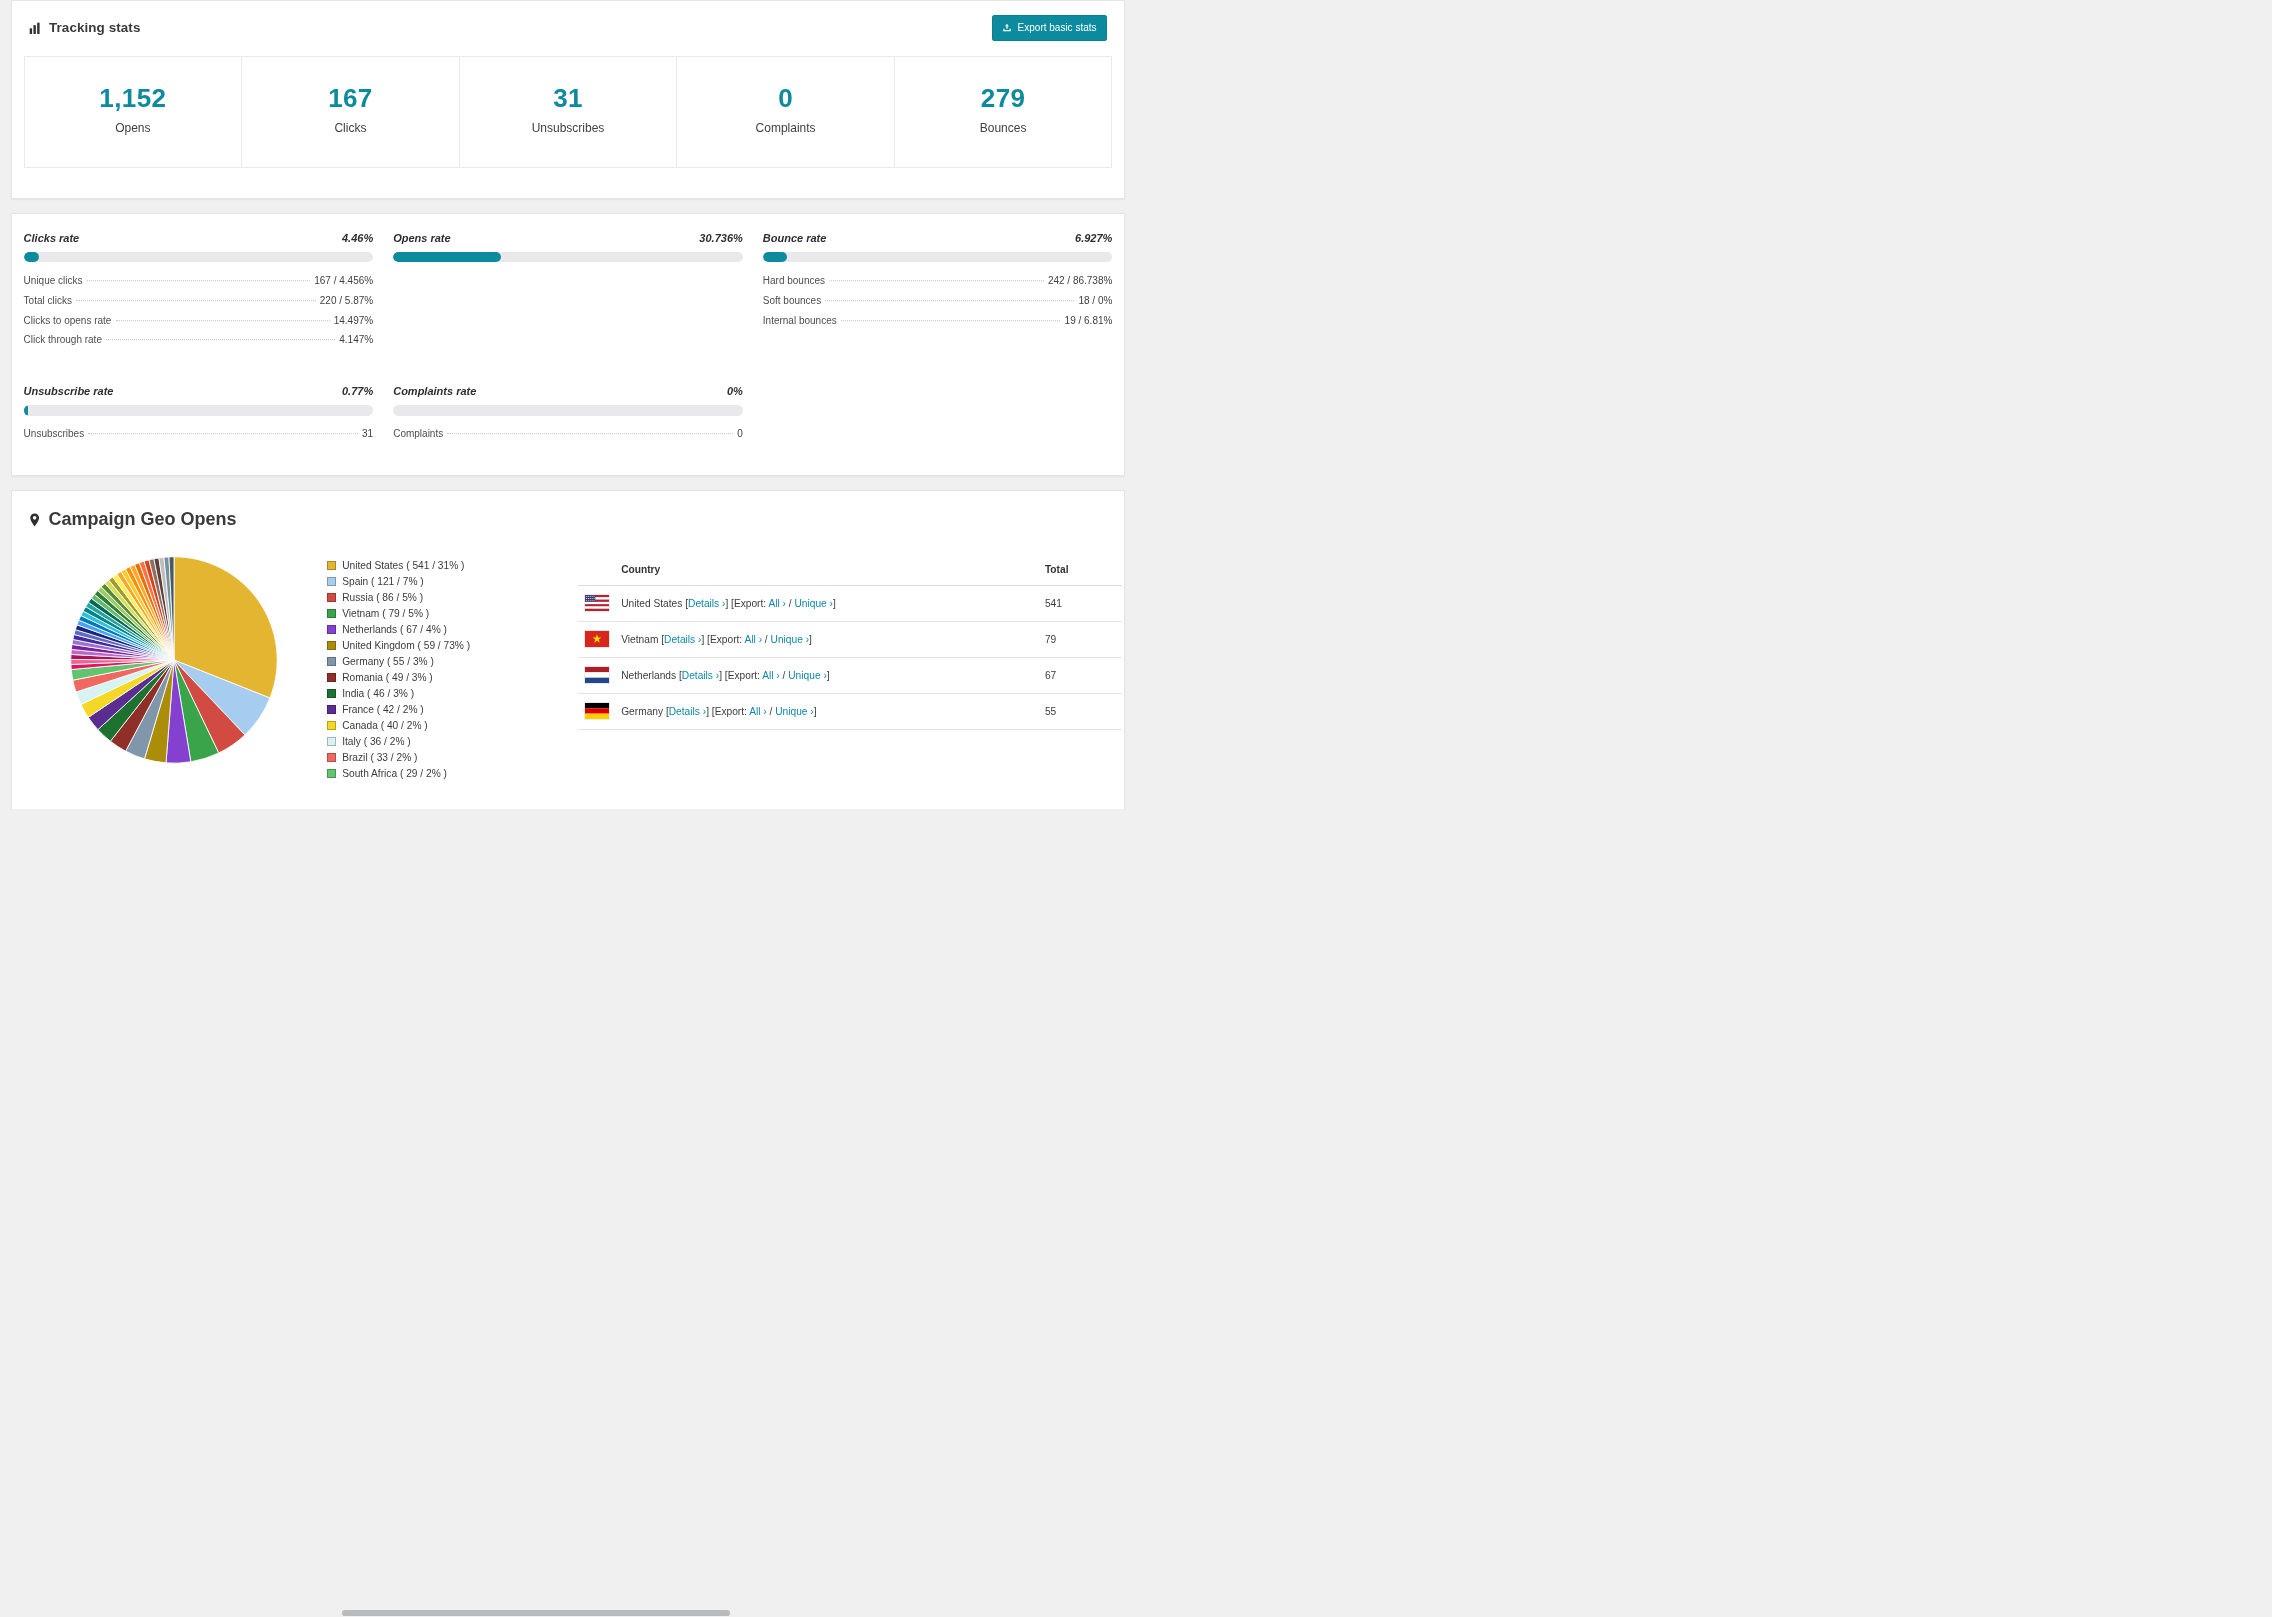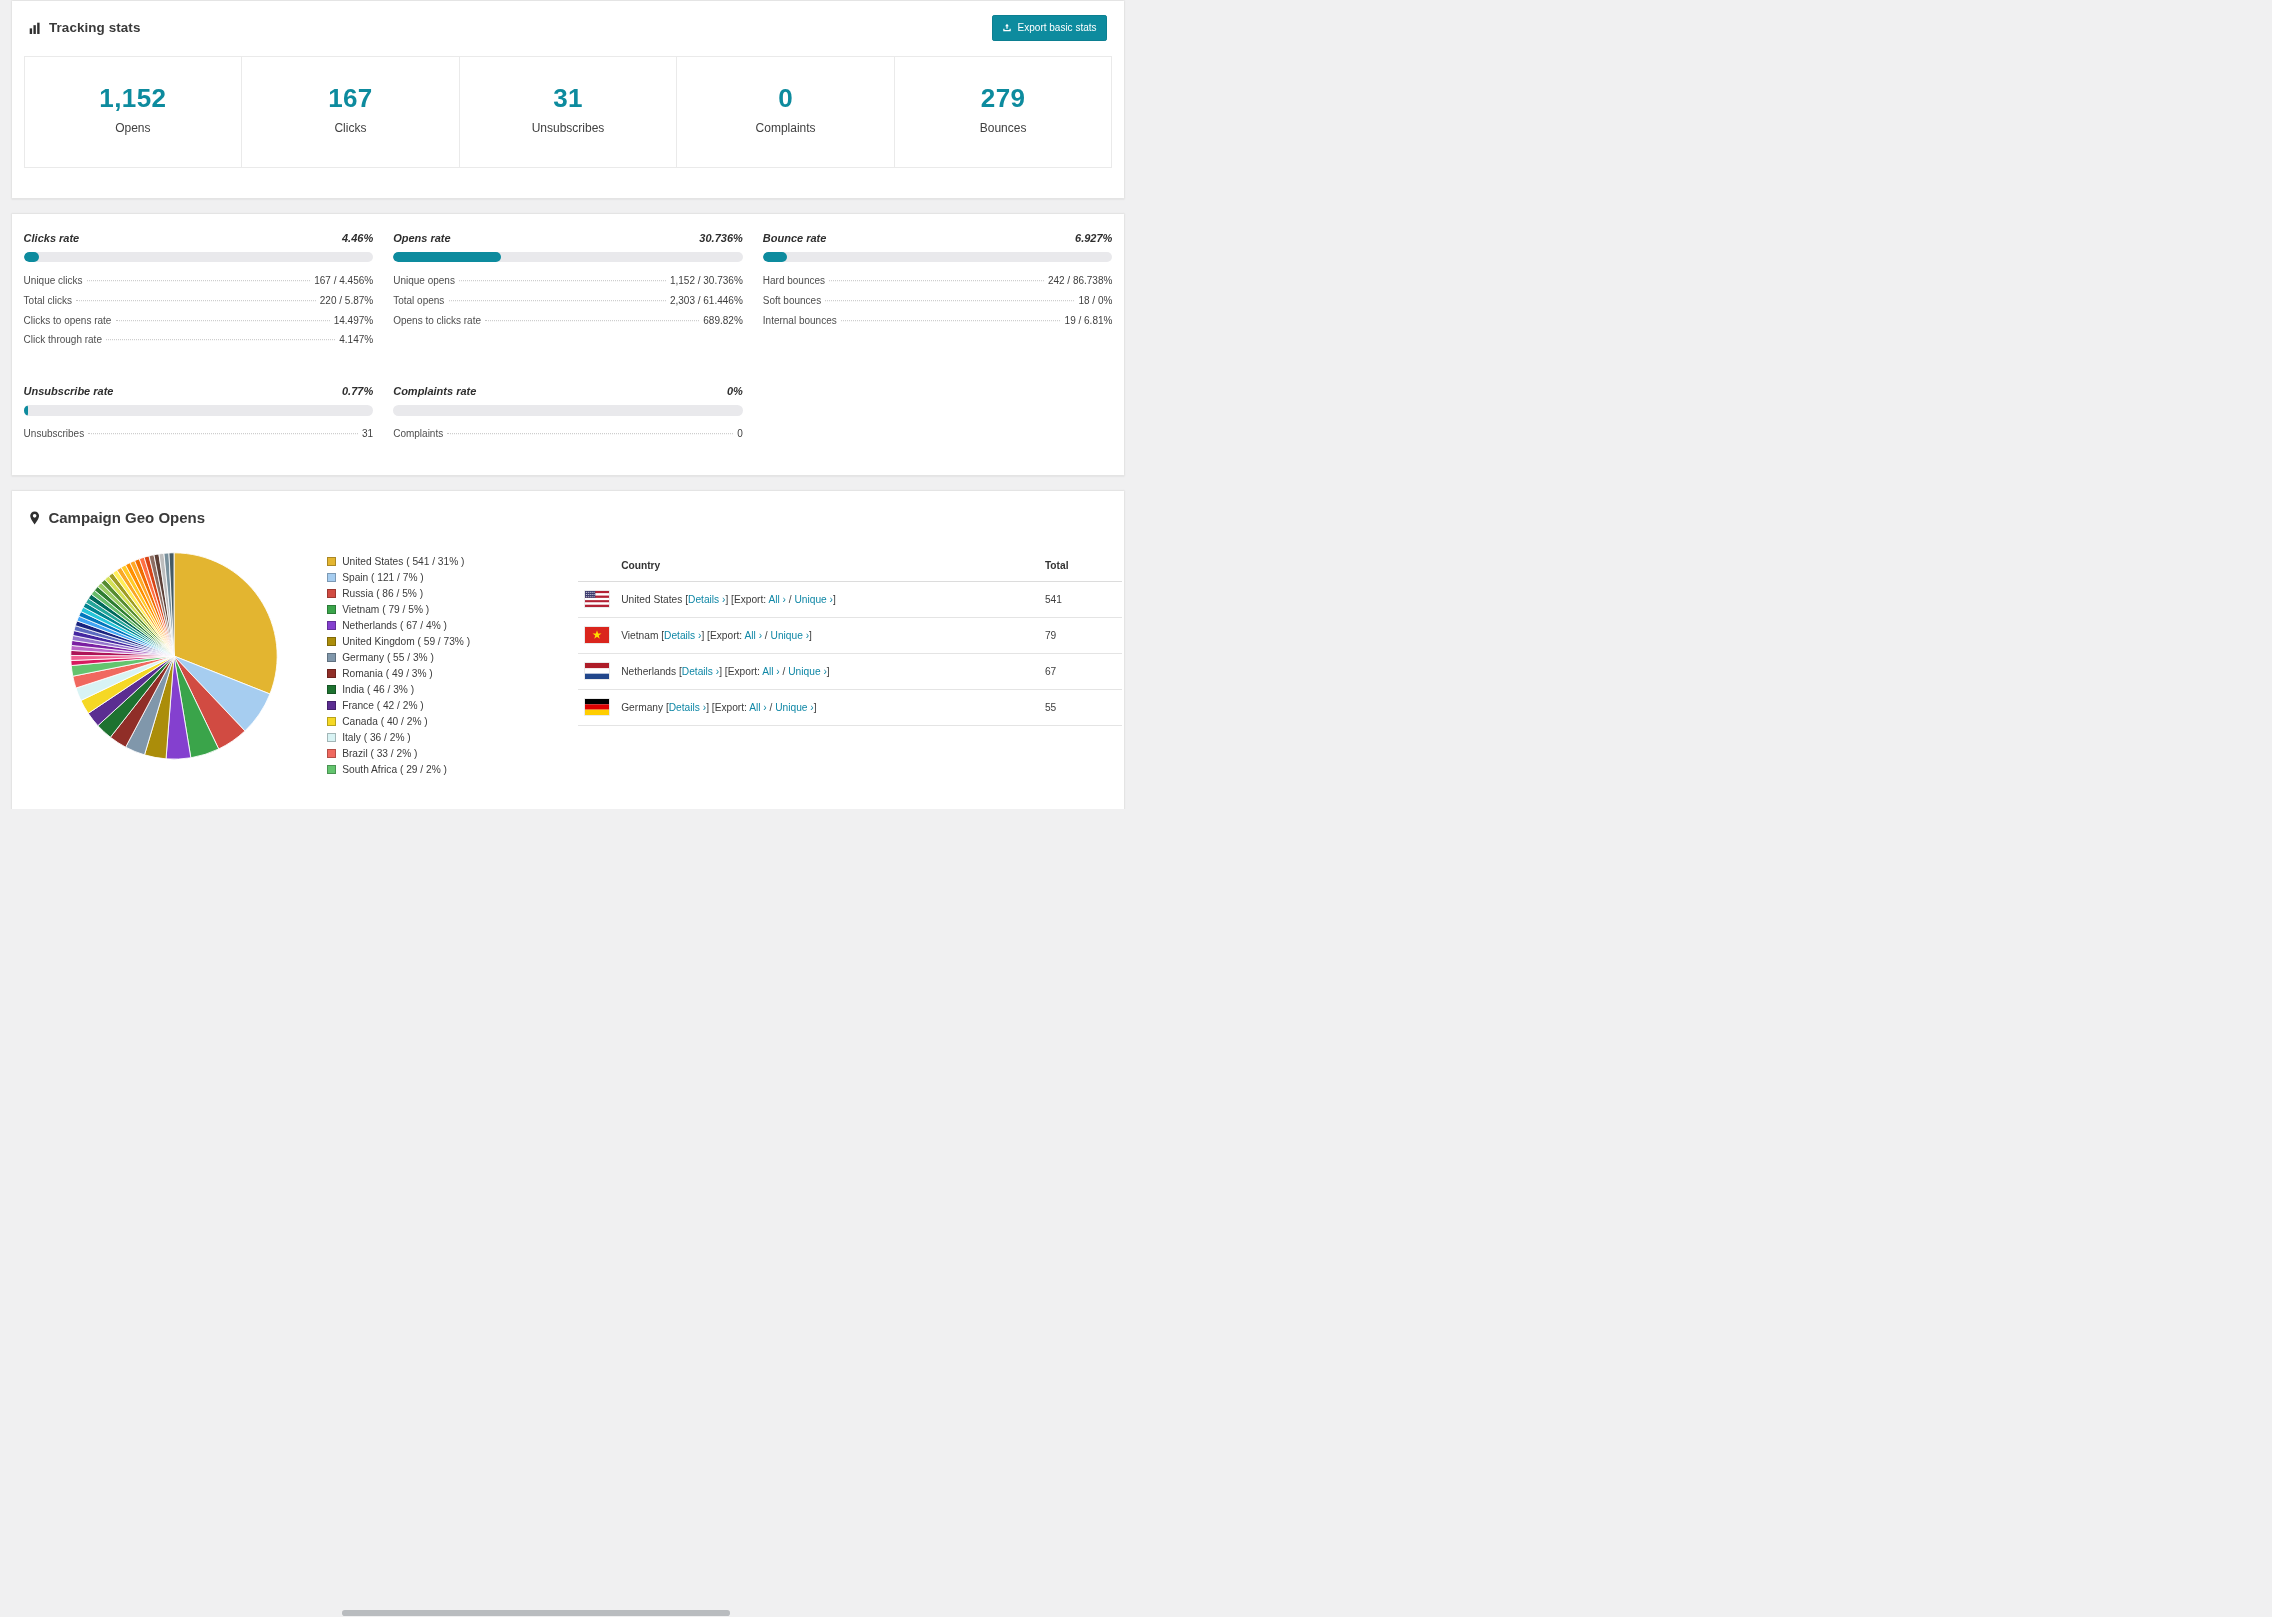--- a/index.html
+++ b/index.html
@@ -158,23 +158,6 @@
       <div class="bar">
           <div class="bar-fill" style="width: max(30.736%, 4.2px);"></div>
         </div>
-      <div class="rate-rows">
-          <div class="rate-row">
-            <span class="rr-label">Unique opens</span>
-            <span class="rr-leader"></span>
-            <span class="rr-value">1,152 / 30.736%</span>
-          </div>
-          <div class="rate-row">
-            <span class="rr-label">Total opens</span>
-            <span class="rr-leader"></span>
-            <span class="rr-value">2,303 / 61.446%</span>
-          </div>
-          <div class="rate-row">
-            <span class="rr-label">Opens to clicks rate</span>
-            <span class="rr-leader"></span>
-            <span class="rr-value">689.82%</span>
-          </div>
-        </div>
     </div>
     <div class="rate-panel">
       <div class="rate-head">

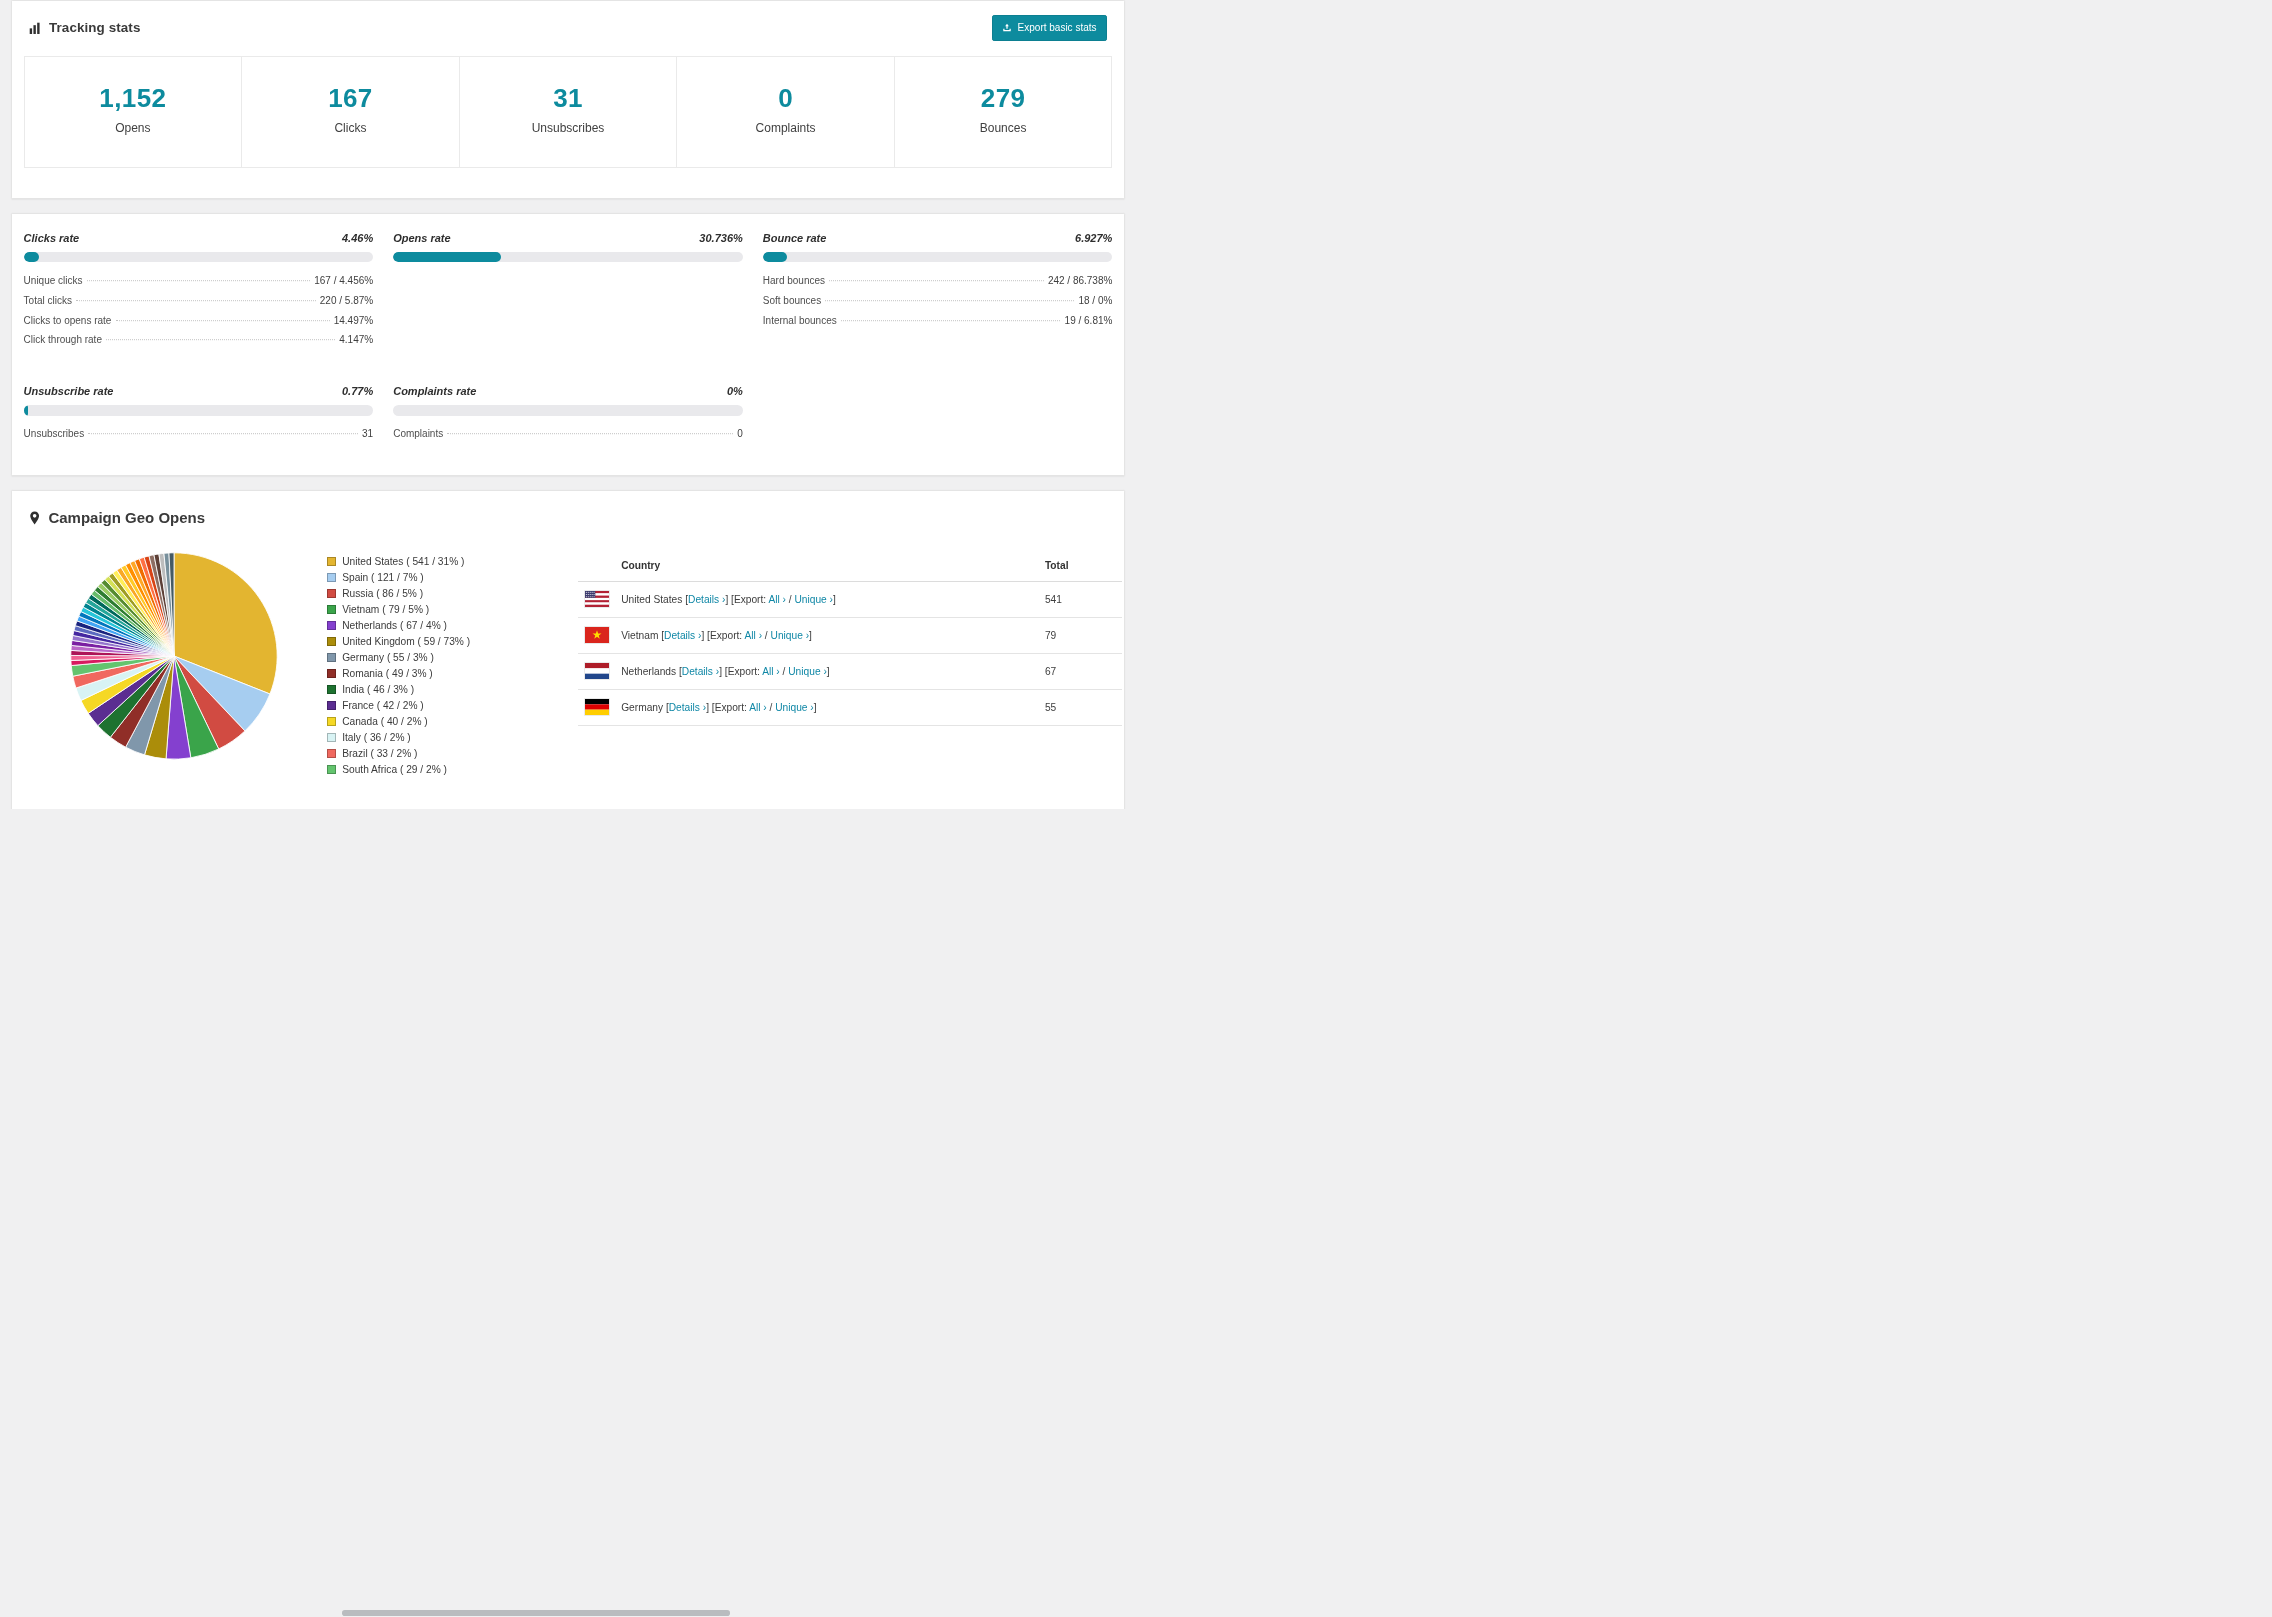--- a/index.html
+++ b/index.html
@@ -49,7 +49,7 @@
   
   .geo-card { padding-top: 18.4px; }
   .geo-head { display: flex; align-items: center; gap: 7.8px; padding: 0 17px; }
-  .geo-head h2 { font-size: 15px; font-weight: 600; color: #3a3a3a; }
+  .geo-head h2 { font-size: 18px; font-weight: 600; color: #3a3a3a; }
   .geo-content { display: flex; align-items: flex-start; padding: 24px 1.4px 42px 11.3px; }
   .pie-wrap { width: 212px; height: 212px; margin-left: 44px; flex: none; }
   .legend { flex: none; width: 241px; margin-left: 47px; padding-top: 5.6px; }

